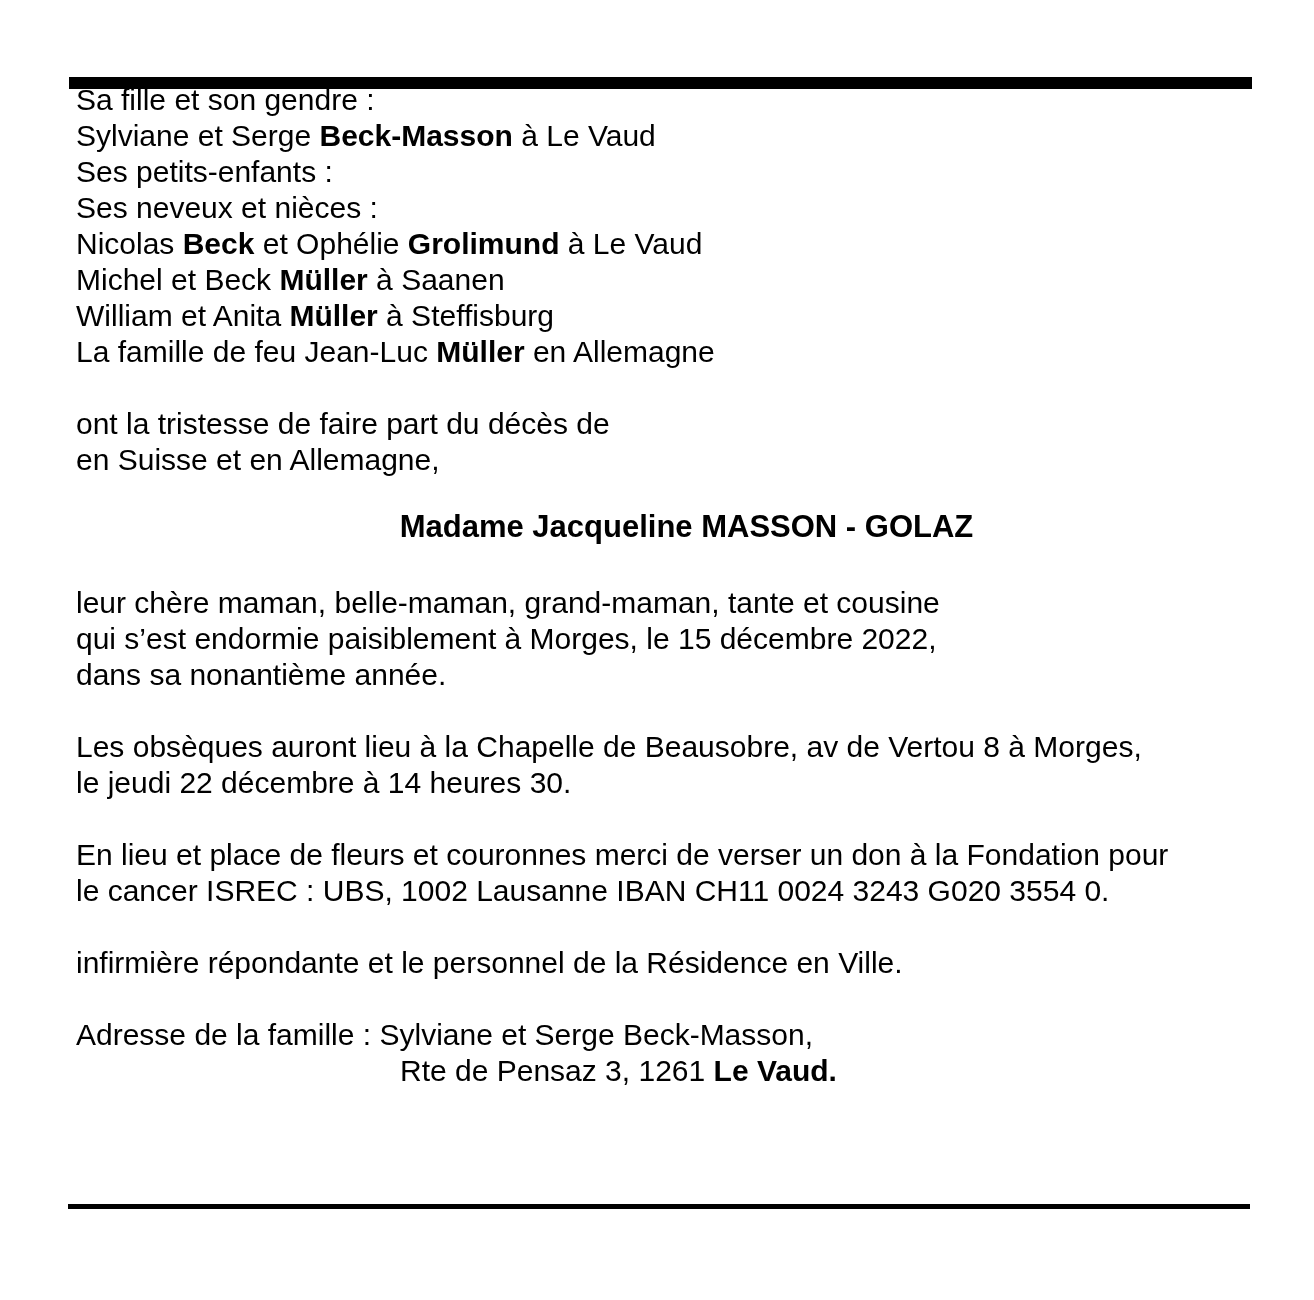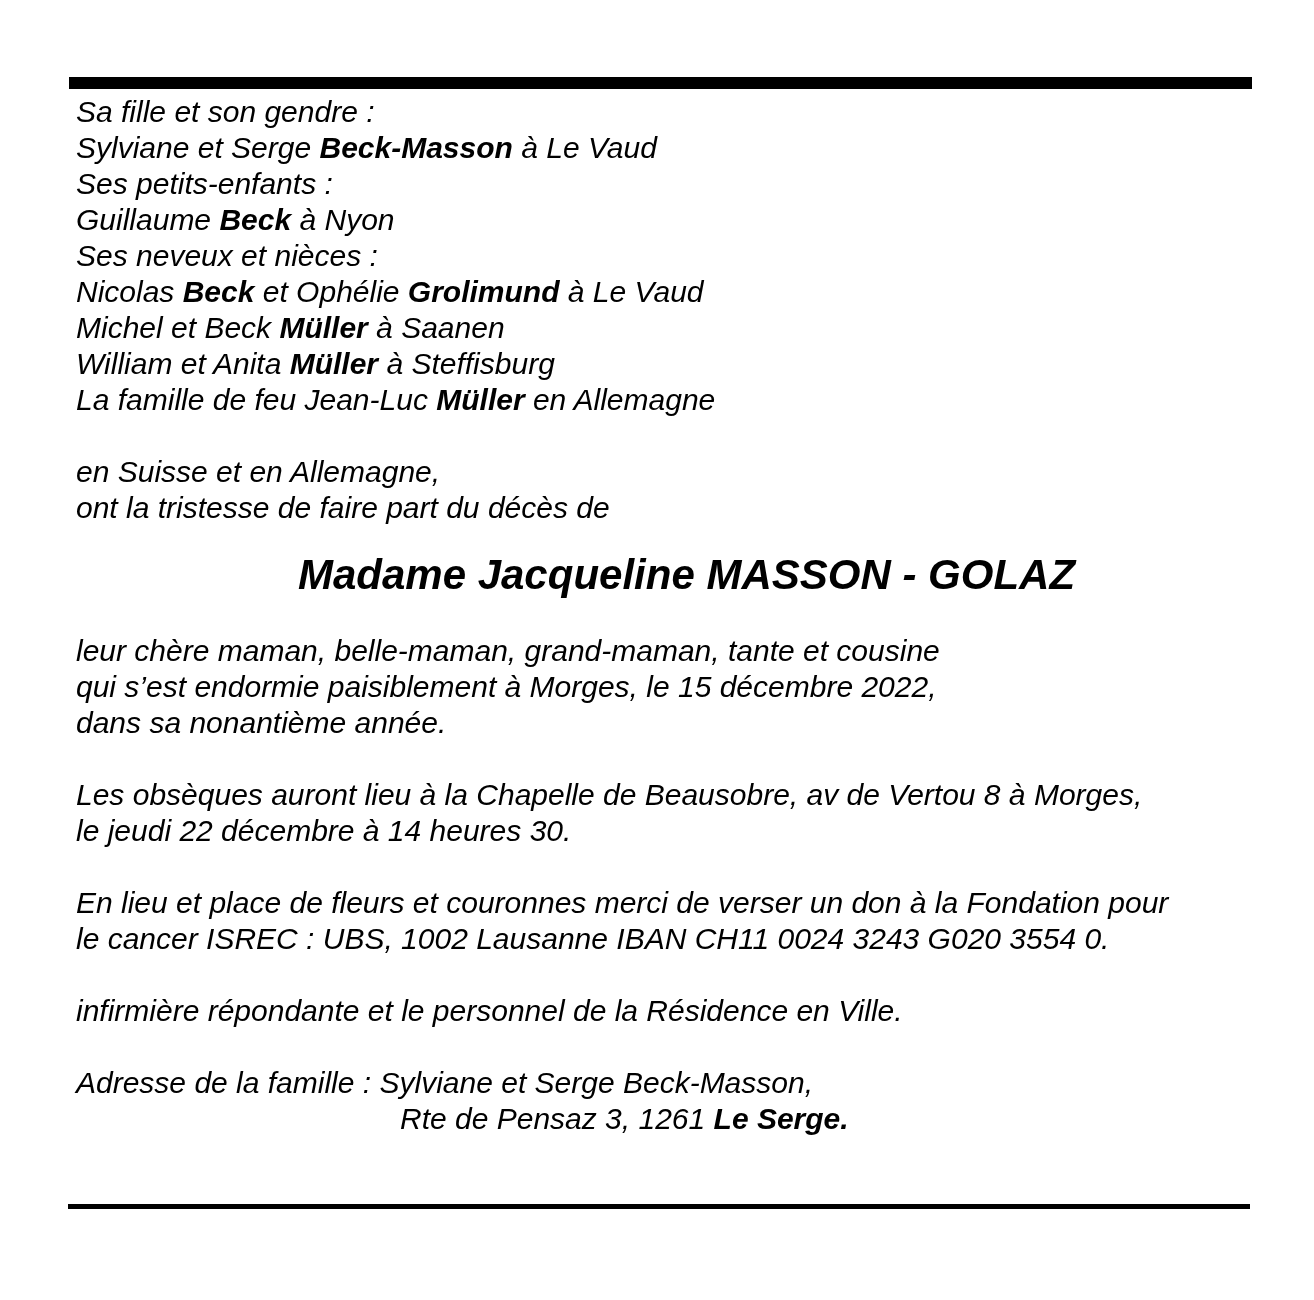--- a/index.html
+++ b/index.html
@@ -31,12 +31,11 @@
   .content {
     position: absolute;
     left: 76px;
-    top: 94px;
+    top: 82px;
     width: 1175px;
     font-size: 30px;
     line-height: 36px;
     font-weight: normal;
-    font-style: italic;
   }
   .ln { white-space: pre-wrap; }
   .gap { height: 36px; }

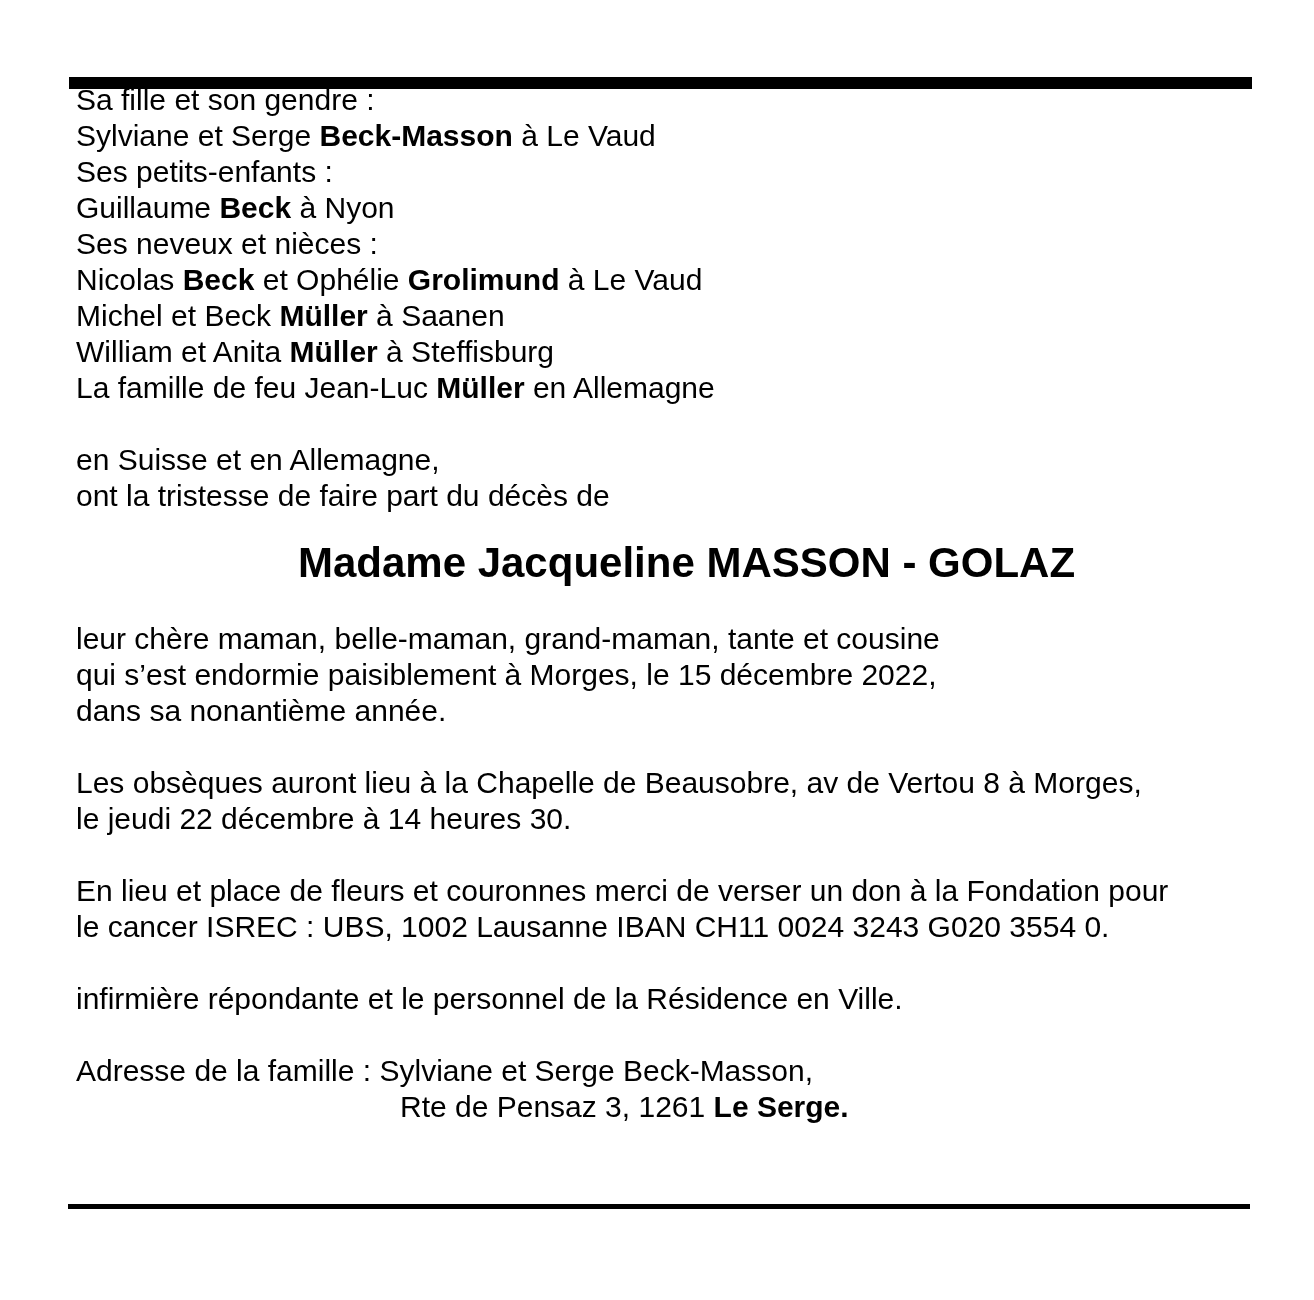--- a/index.html
+++ b/index.html
@@ -60,7 +60,6 @@
   <div class="ln"><span>Sa fille et son gendre :</span></div>
   <div class="ln"><span>Sylviane et Serge </span><span class="b">Beck-Masson</span><span> à Le Vaud</span></div>
   <div class="ln"><span>Ses petits-enfants :</span></div>
-  <div class="ln"><span>Guillaume </span><span class="b">Beck</span><span> à Nyon</span></div>
   <div class="ln"><span>Ses neveux et nièces :</span></div>
   <div class="ln"><span>Nicolas </span><span class="b">Beck</span><span> et Ophélie </span><span class="b">Grolimund</span><span> à Le Vaud</span></div>
   <div class="ln"><span>Michel et Beck </span><span class="b">Müller</span><span> à Saanen</span></div>

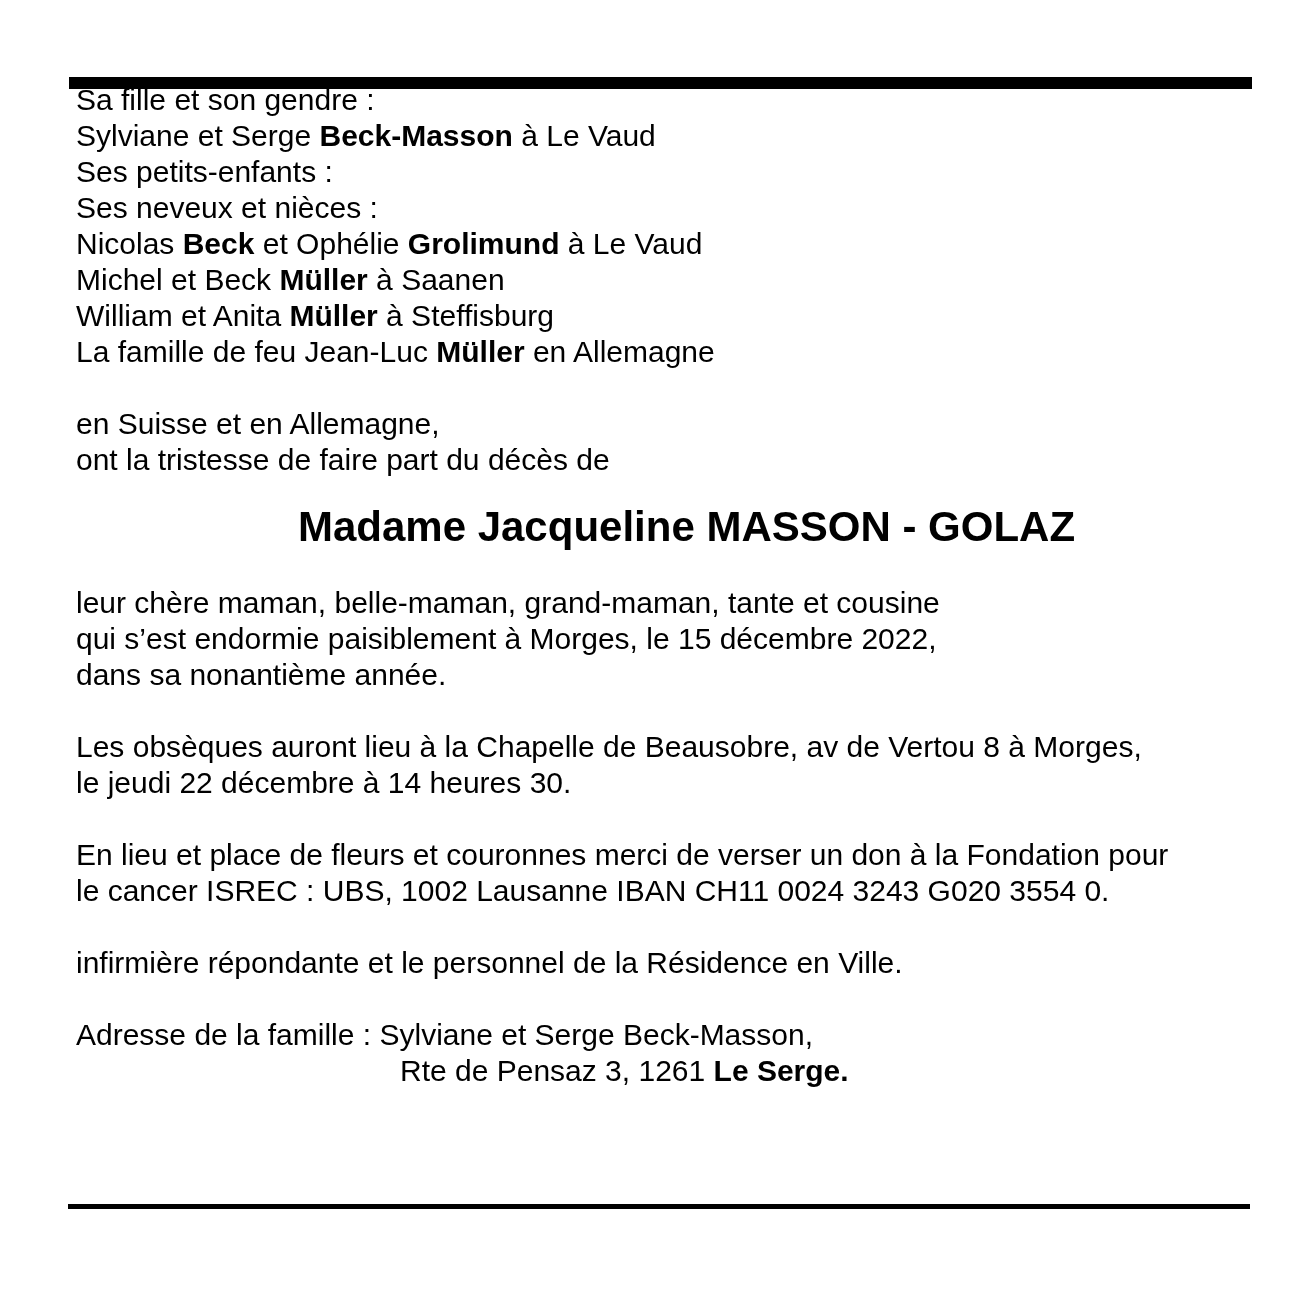--- a/index.html
+++ b/index.html
@@ -68,8 +68,8 @@
 
   <div class="gap"></div>
 
+  <div class="ln"><span>ont la tristesse de faire part du décès de</span></div>
   <div class="ln"><span>en Suisse et en Allemagne,</span></div>
-  <div class="ln"><span>ont la tristesse de faire part du décès de</span></div>
 
   <div class="title">Madame Jacqueline MASSON - GOLAZ</div>
 

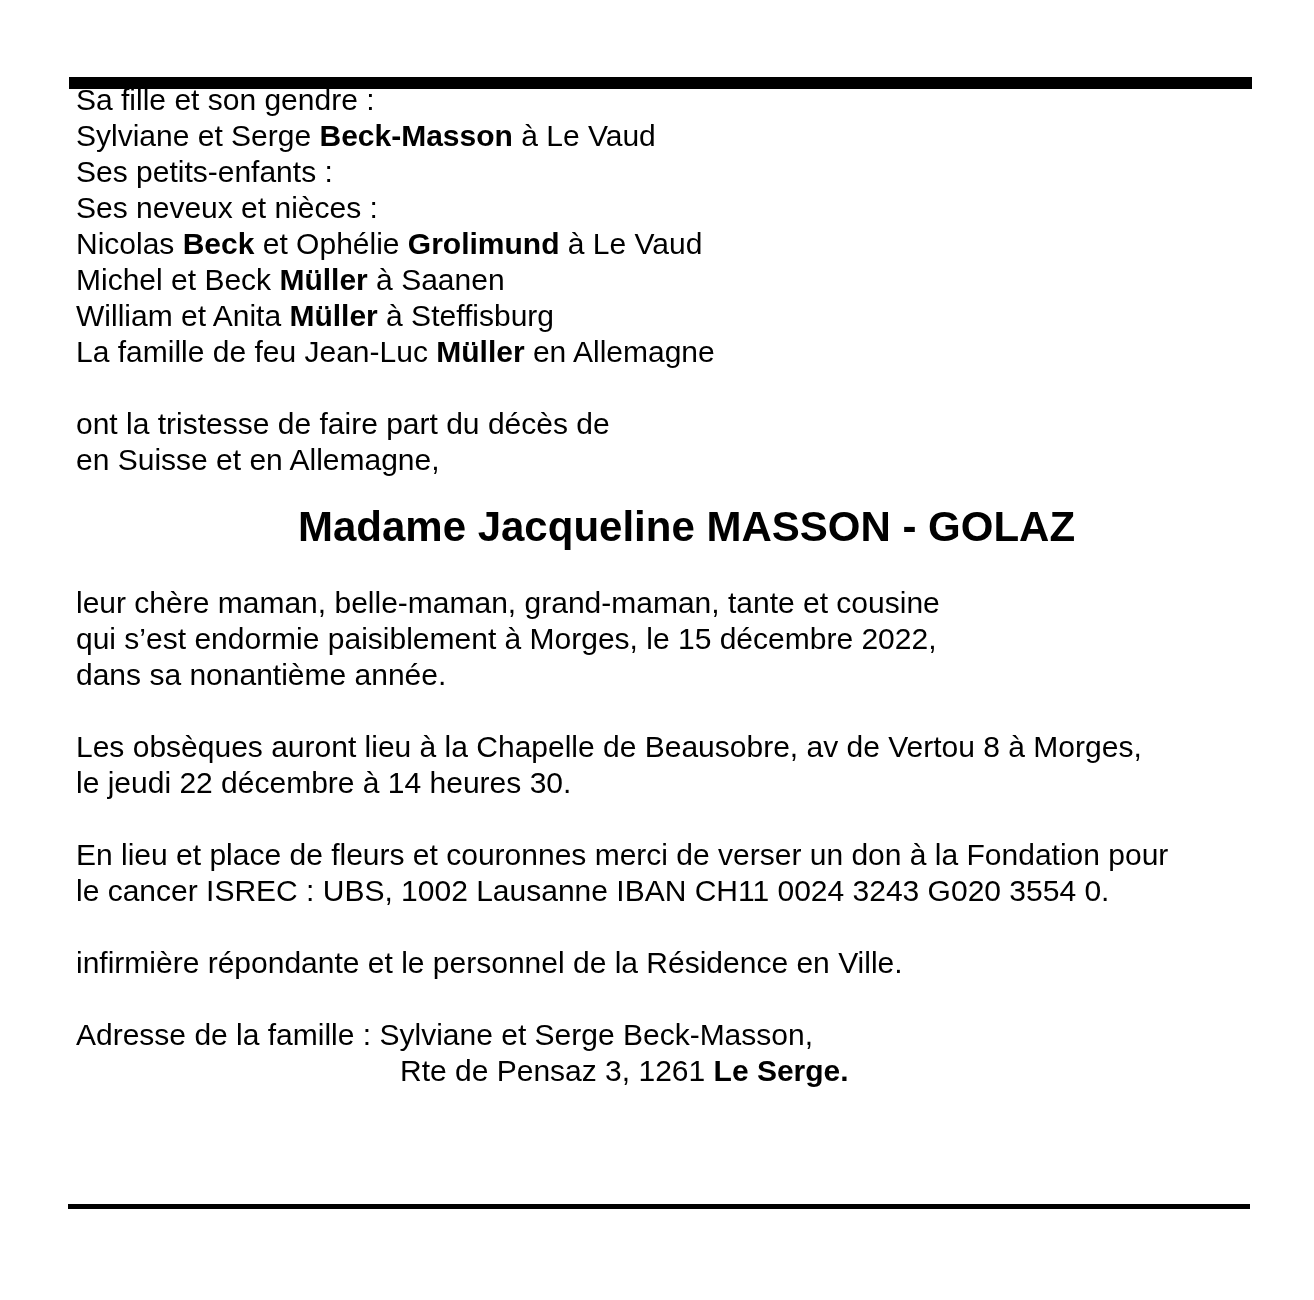--- a/index.html
+++ b/index.html
@@ -42,7 +42,7 @@
   .b { font-weight: bold; margin-top: 8px; }
   .title {
     font-weight: bold;
-    font-size: 42px;
+    font-size: 31px;
     line-height: 44px;
     text-align: center;
     margin: 27px 0 36px 46px;

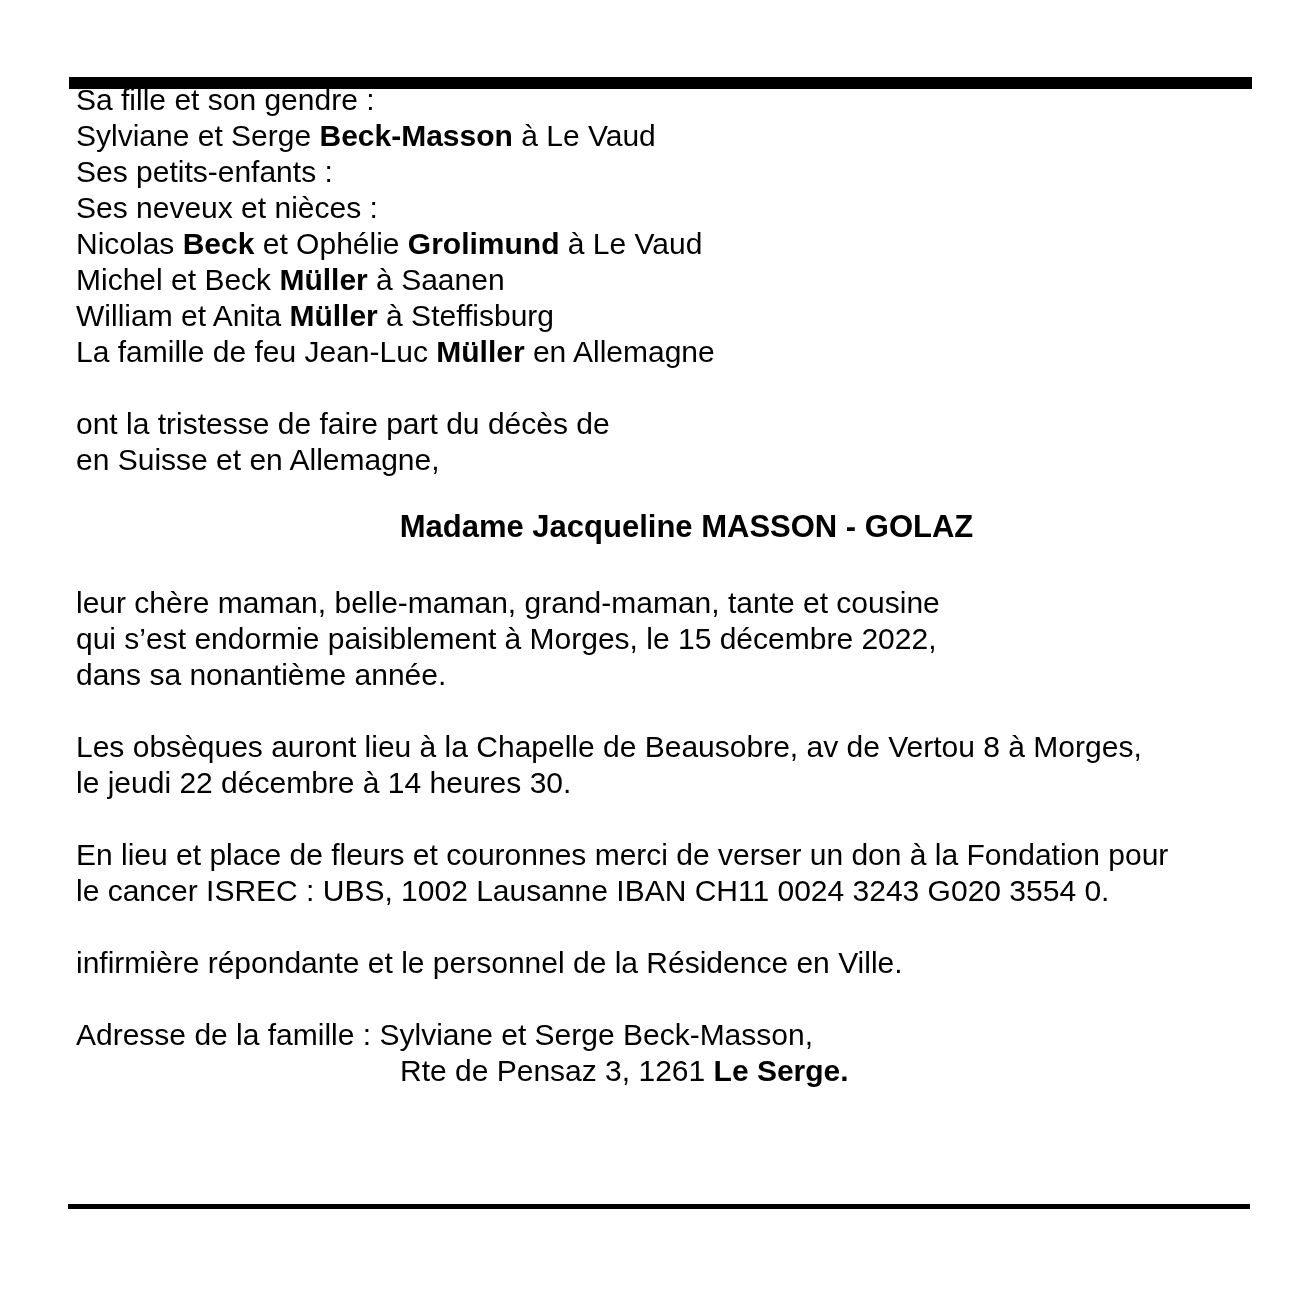--- a/index.html
+++ b/index.html
@@ -94,7 +94,7 @@
   <div class="gap"></div>
 
   <div class="ln"><span>Adresse de la famille : Sylviane et Serge Beck-Masson,</span></div>
-  <div class="ln addr2"><span>Rte de Pensaz 3, 1261 </span><span class="b">Le Serge.</span></div>
+  <div class="ln addr2"><span>Rte de Pensaz 3, 1261 </span><span class="b">Le Vaud.</span></div>
 
 </div>
 

